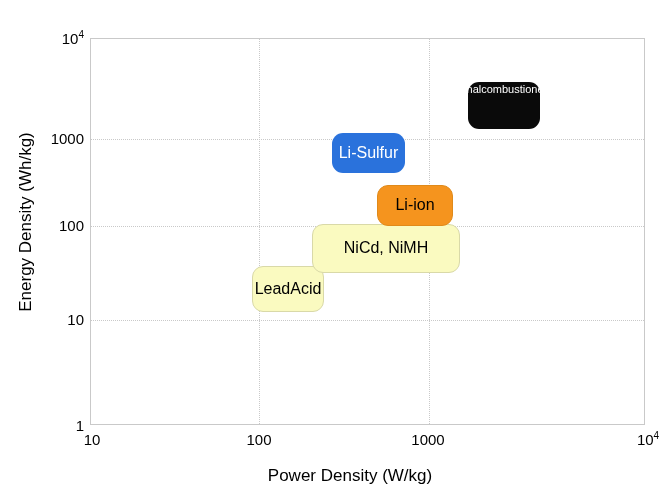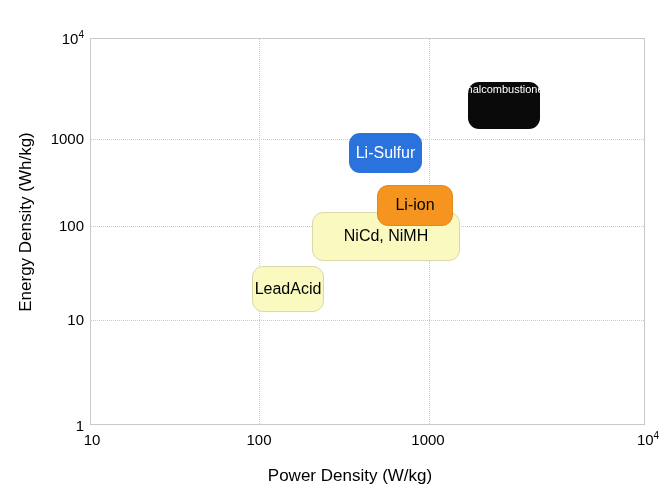--- a/index.html
+++ b/index.html
@@ -191,7 +191,7 @@
   </div>
 
 
-  <div class="tech-box blue" style="left:349px; top:133px; width:73px; height:40px;">
+  <div class="tech-box blue" style="left:332px; top:133px; width:73px; height:40px;">
     <span>Li-Sulfur</span>
   </div>
 

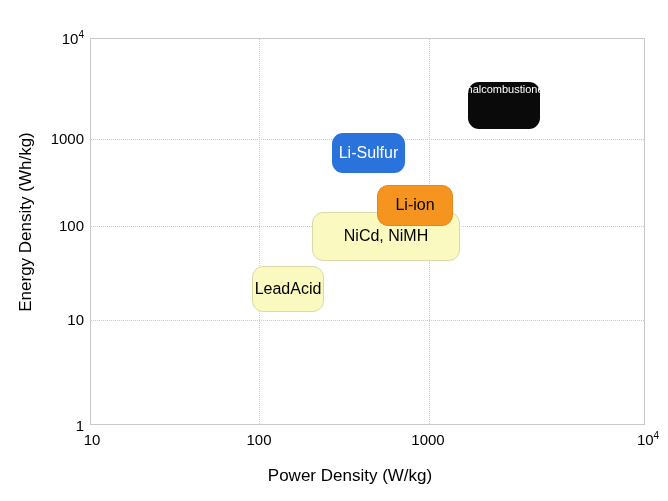--- a/index.html
+++ b/index.html
@@ -182,7 +182,7 @@
     <span>Acid</span>
   </div>
 
-  <div class="tech-box cream" style="left:312px; top:212px; width:148px; height:49px;align-items:center;">
+  <div class="tech-box cream" style="left:312px; top:224px; width:148px; height:49px;align-items:center;">
     <span>NiCd, NiMH</span>
   </div>
 

